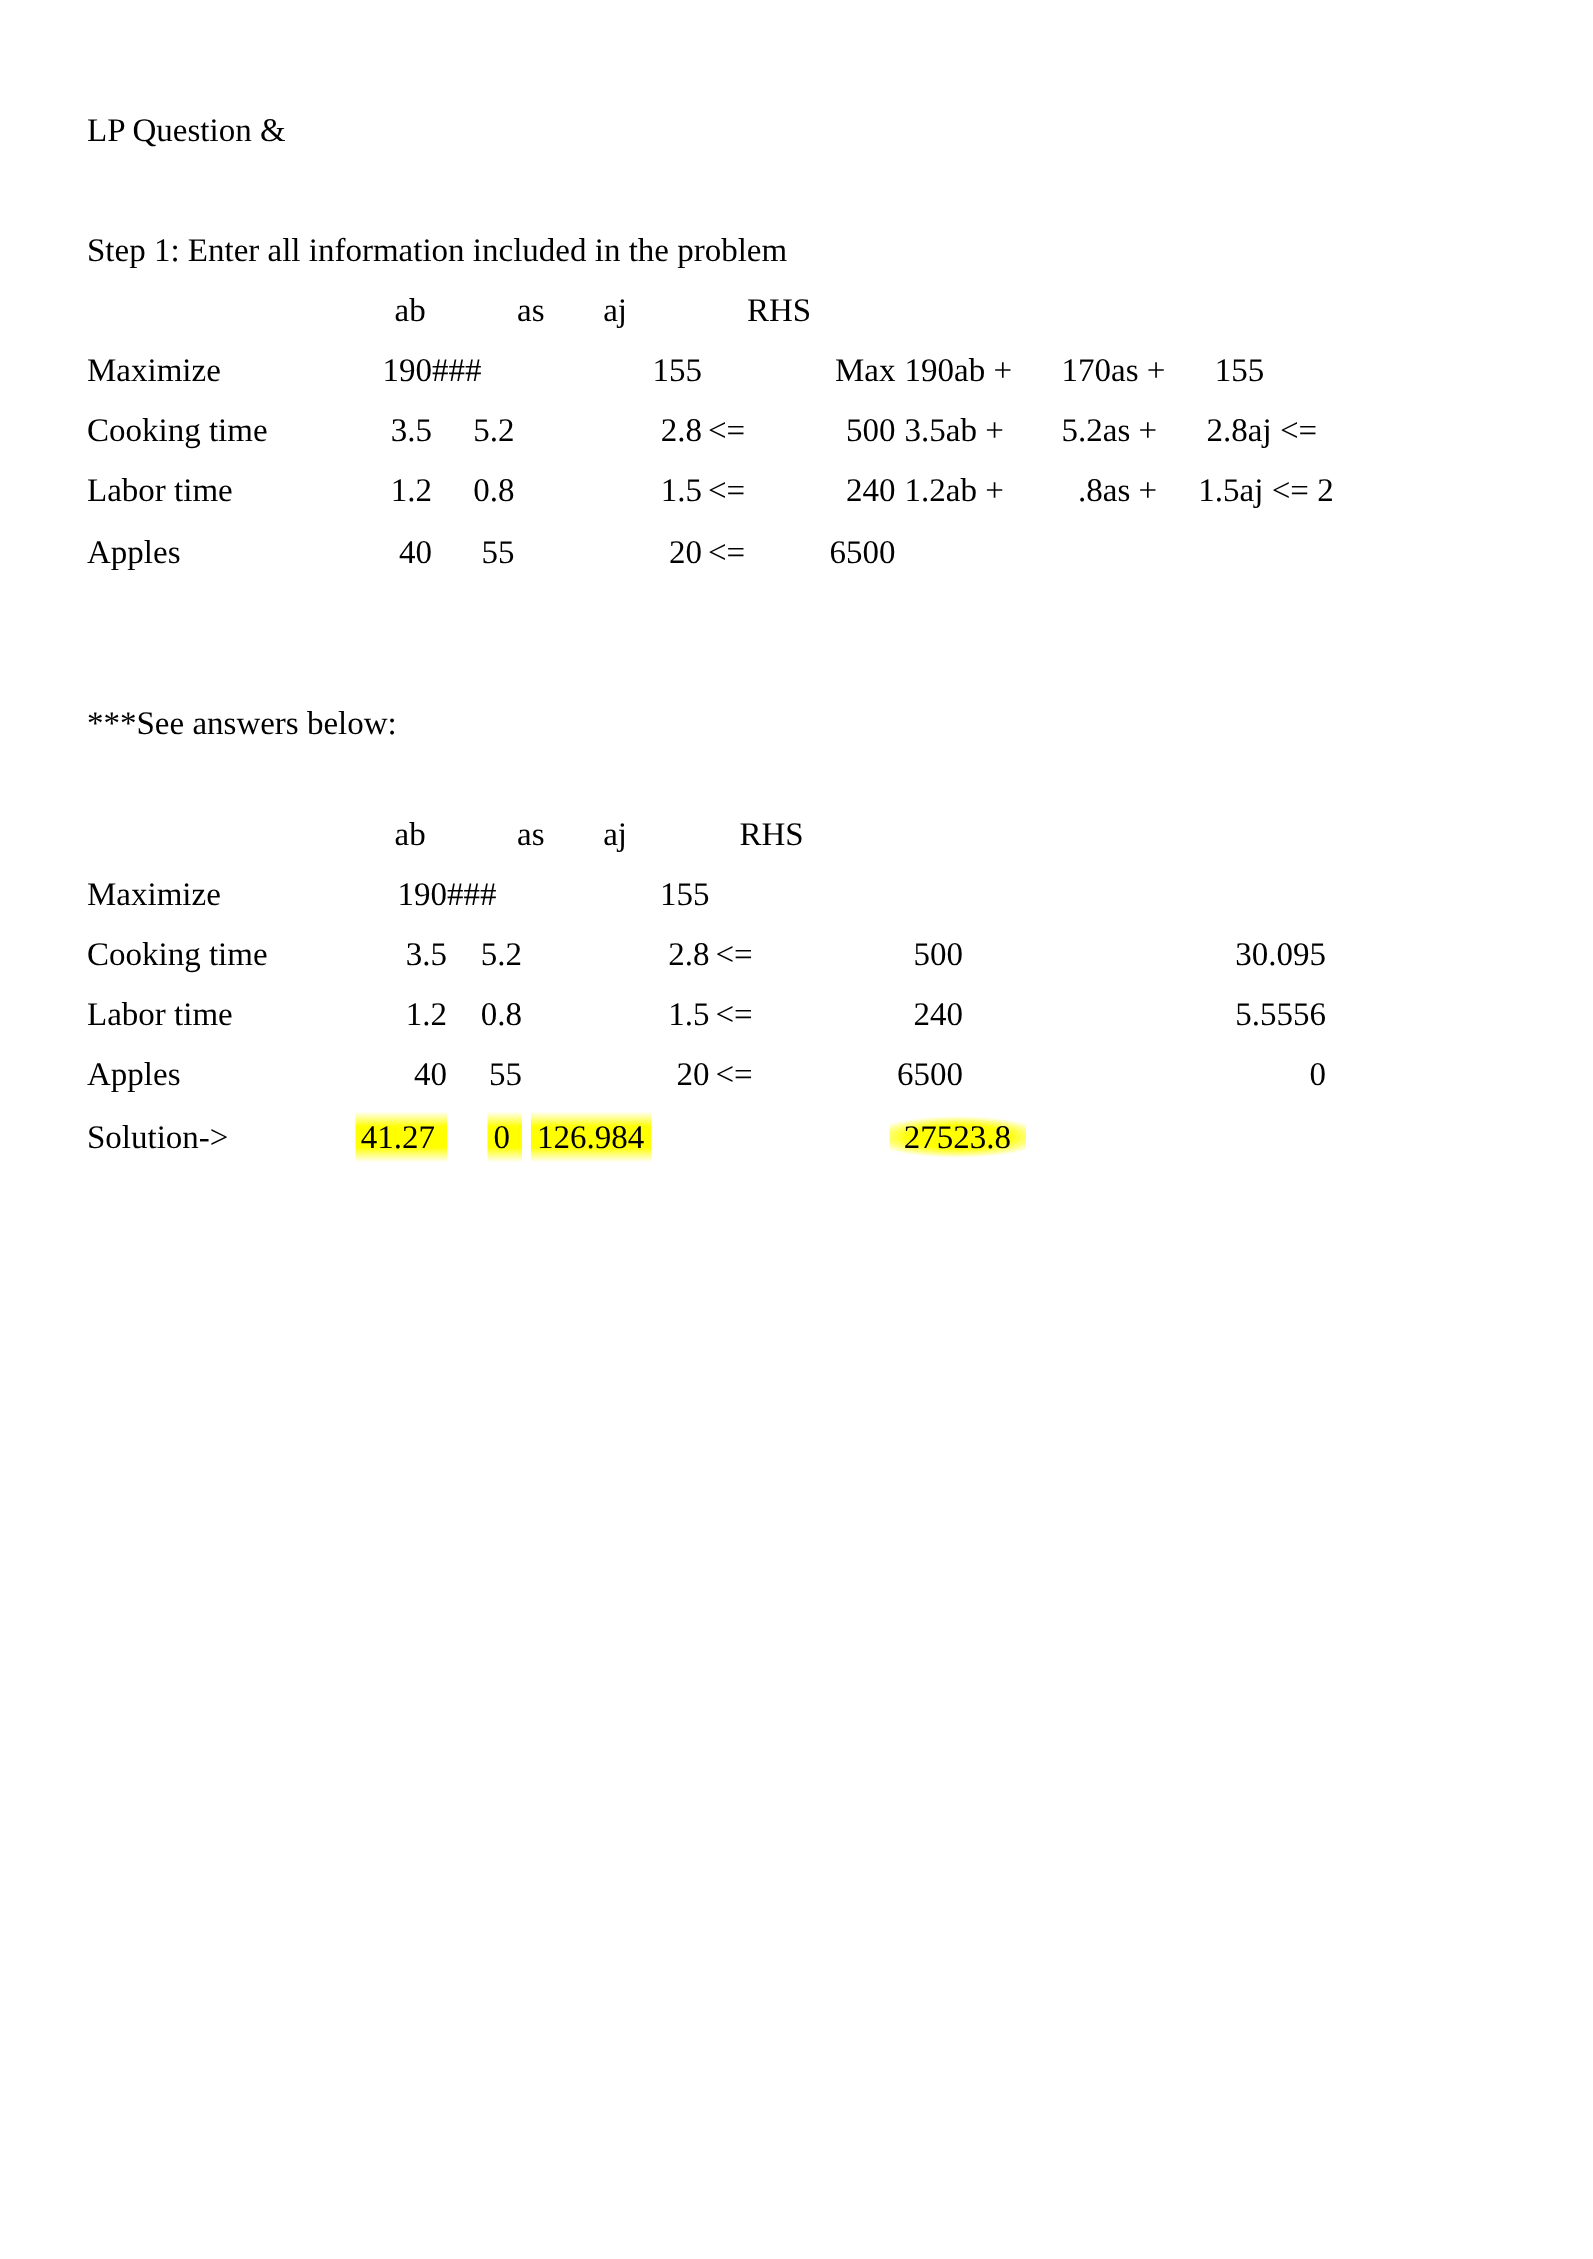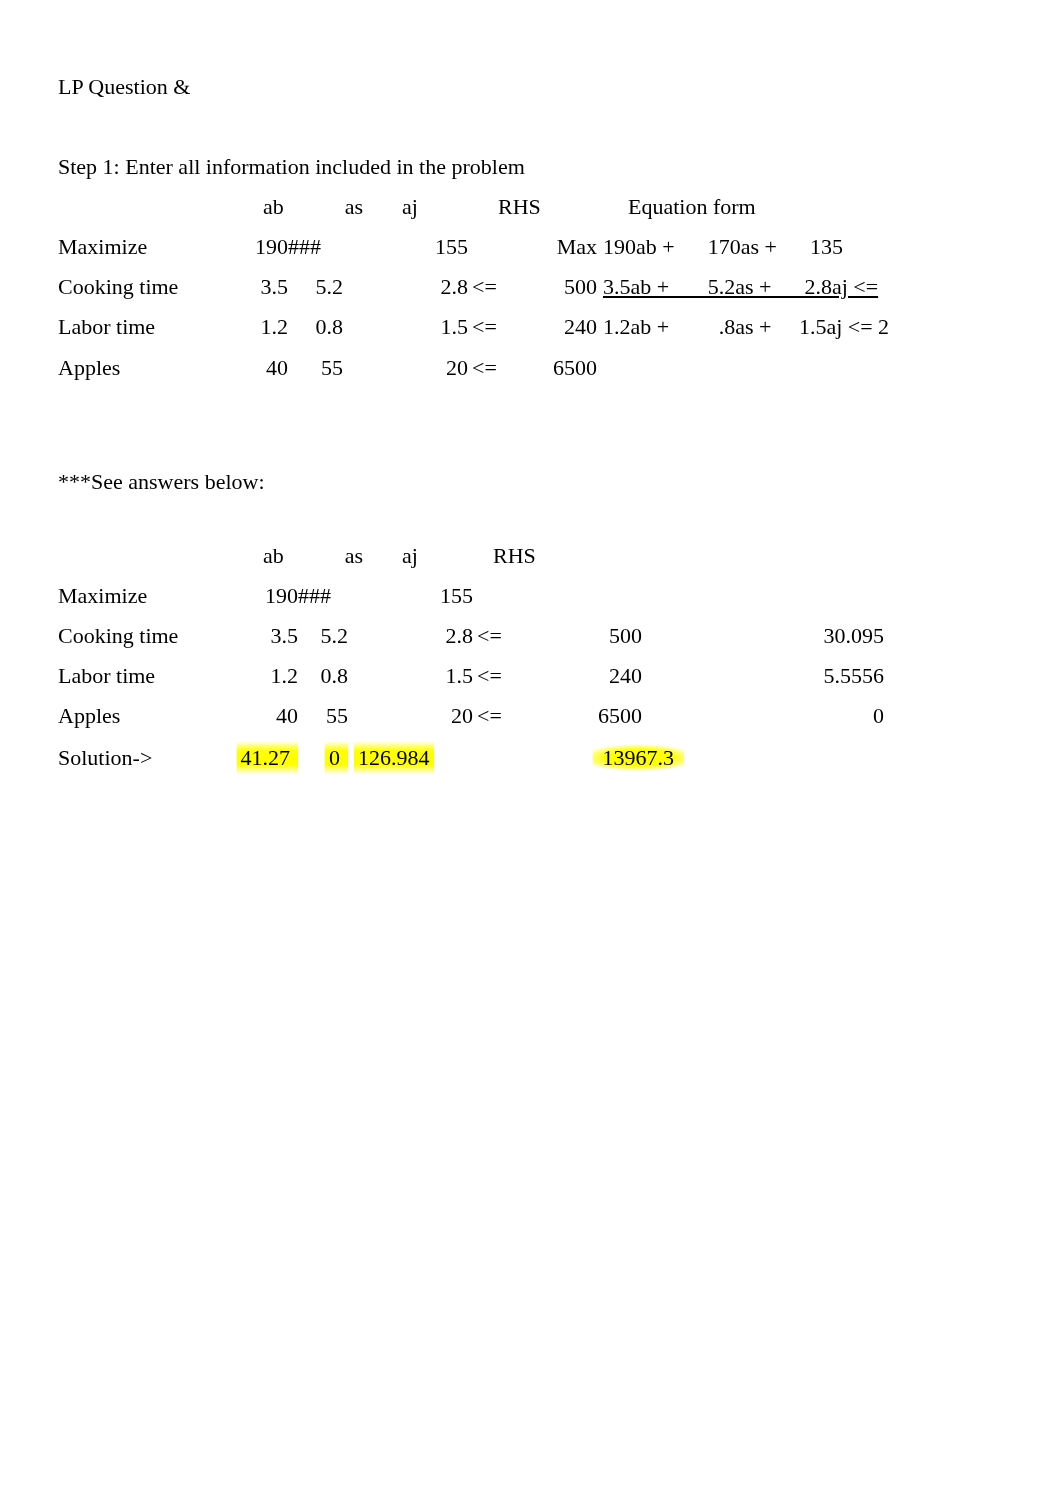--- a/index.html
+++ b/index.html
@@ -119,7 +119,6 @@
     <span class="t1-h-aj">aj</span>
     <span class="t1-h-valpad"></span>
     <span class="t1-h-rhs">RHS</span>
-    <span class="t1-h-eq">Equation form</span>
   </div>
 
   <div class="row line">

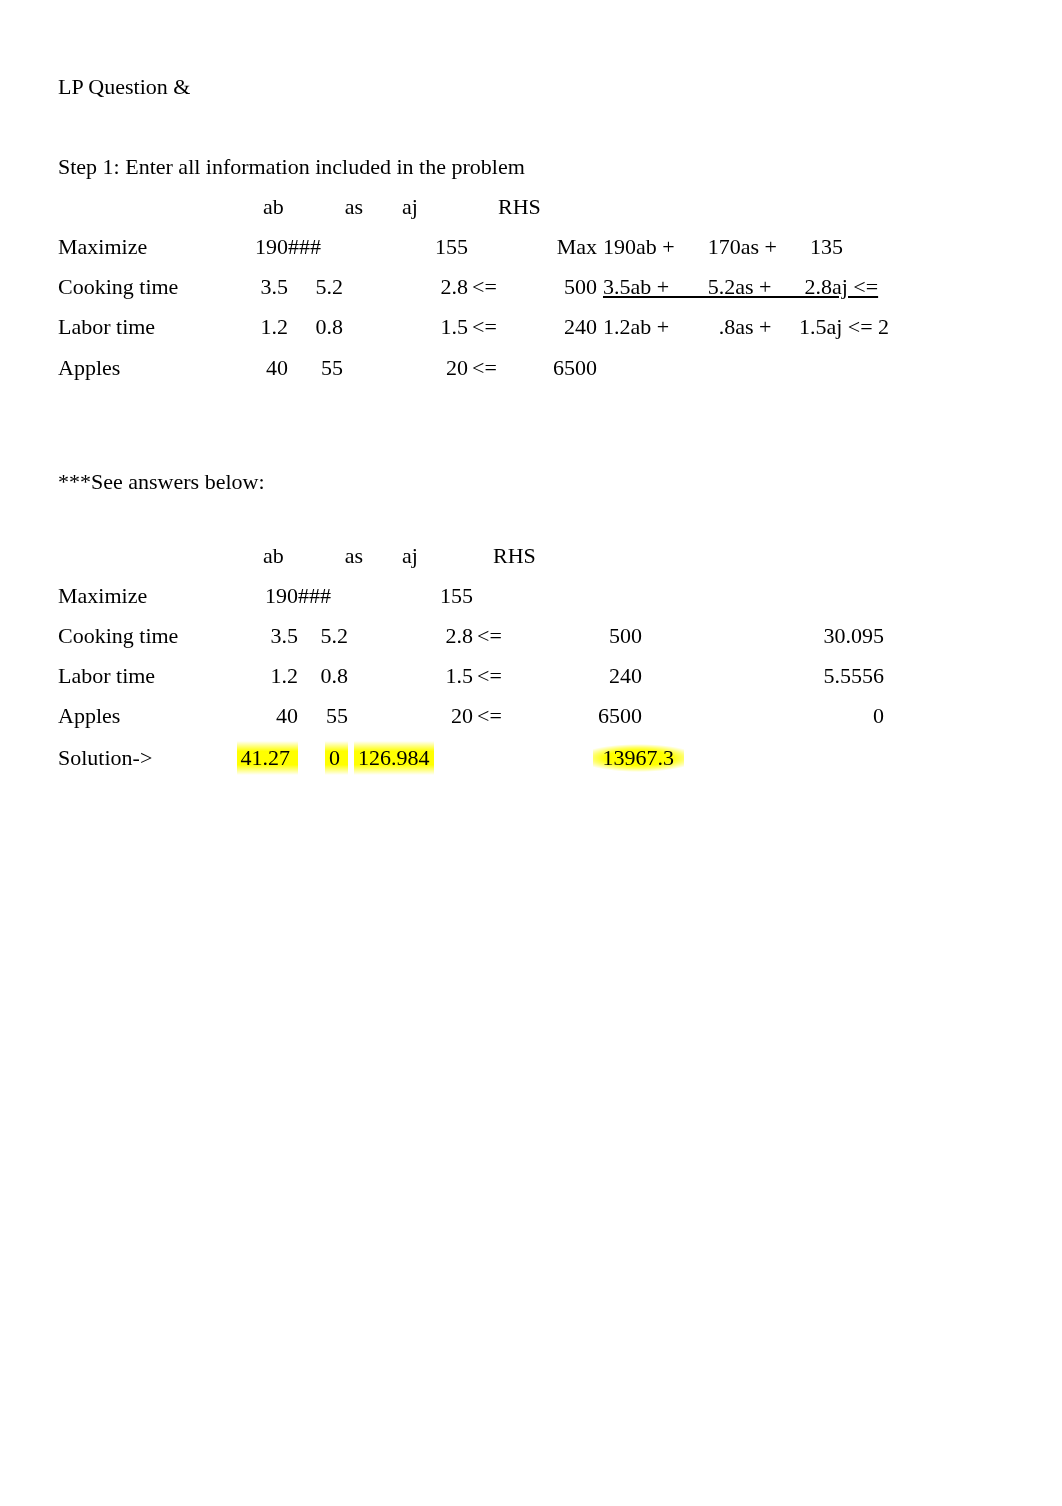--- a/index.html
+++ b/index.html
@@ -130,7 +130,7 @@
     <span class="t1-c-op"></span>
     <span class="t1-c-rhspad"></span>
     <span class="t1-c-rhs" style="">Max</span>
-    <span class="t1-c-eq" style="white-space:pre;">190ab +      170as +      135</span>
+    <span class="t1-c-eq" style="white-space:pre;">190ab +      170as +      155</span>
   </div>
 
   <div class="row line">

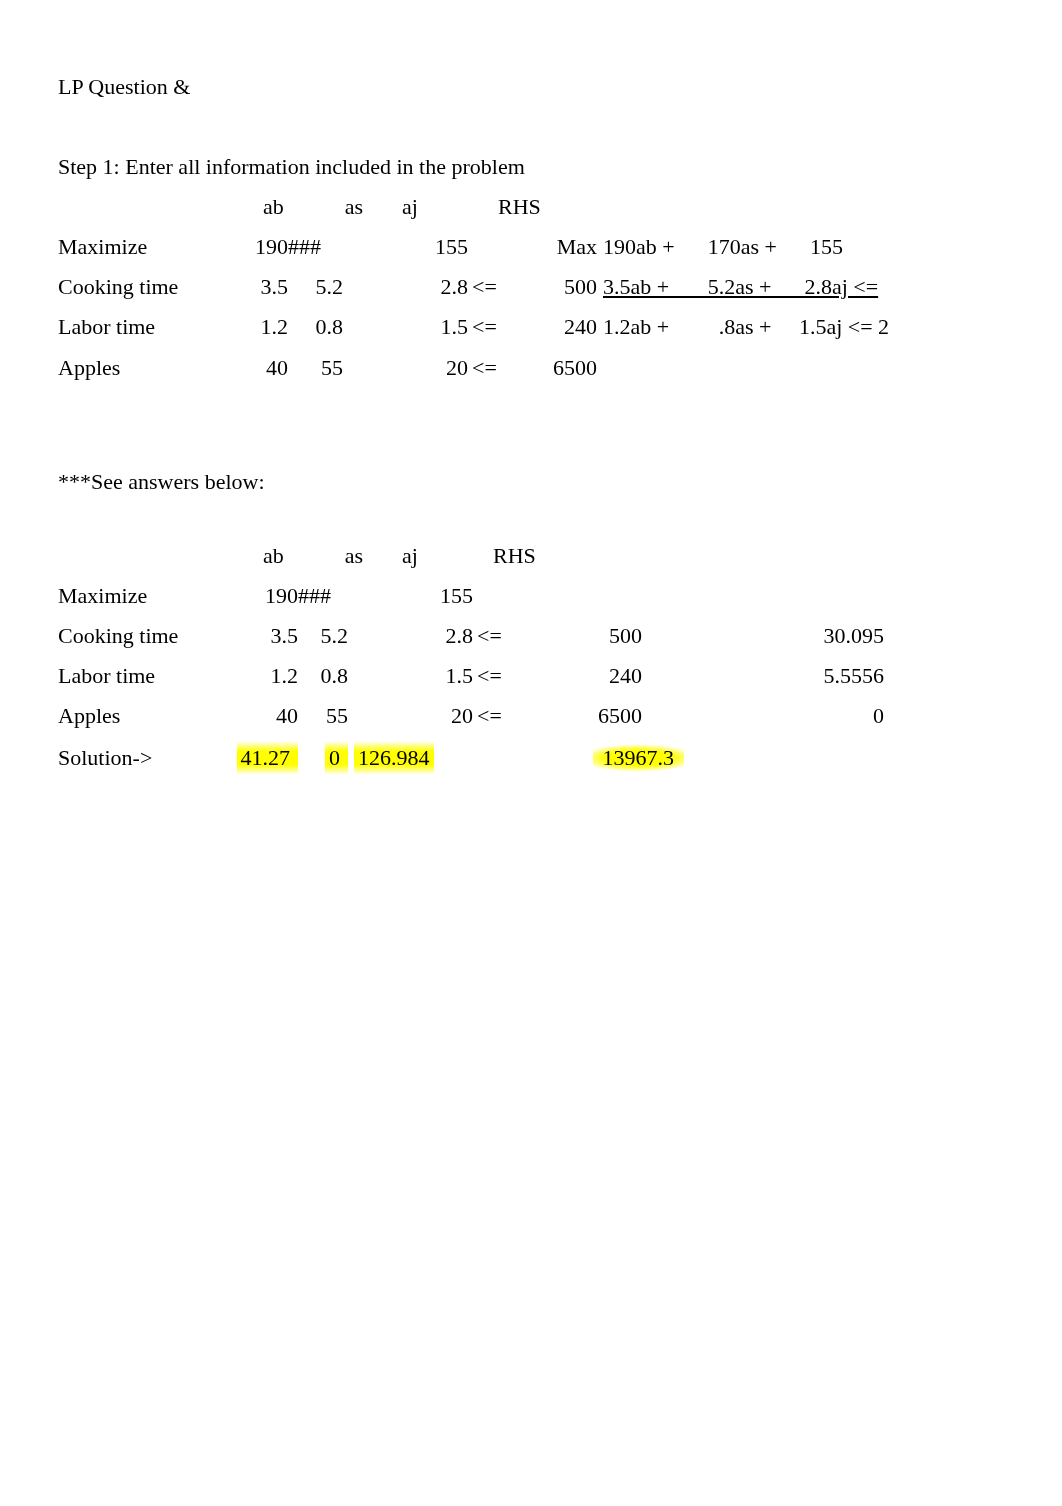--- a/index.html
+++ b/index.html
@@ -142,7 +142,7 @@
     <span class="t1-c-op">&lt;=</span>
     <span class="t1-c-rhspad"></span>
     <span class="t1-c-rhs">500</span>
-    <span class="t1-c-eq" style="white-space:pre;text-decoration:underline;">3.5ab +       5.2as +      2.8aj &lt;=</span>
+    <span class="t1-c-eq" style="white-space:pre;">3.5ab +       5.2as +      2.8aj &lt;=</span>
   </div>
 
   <div class="row line">

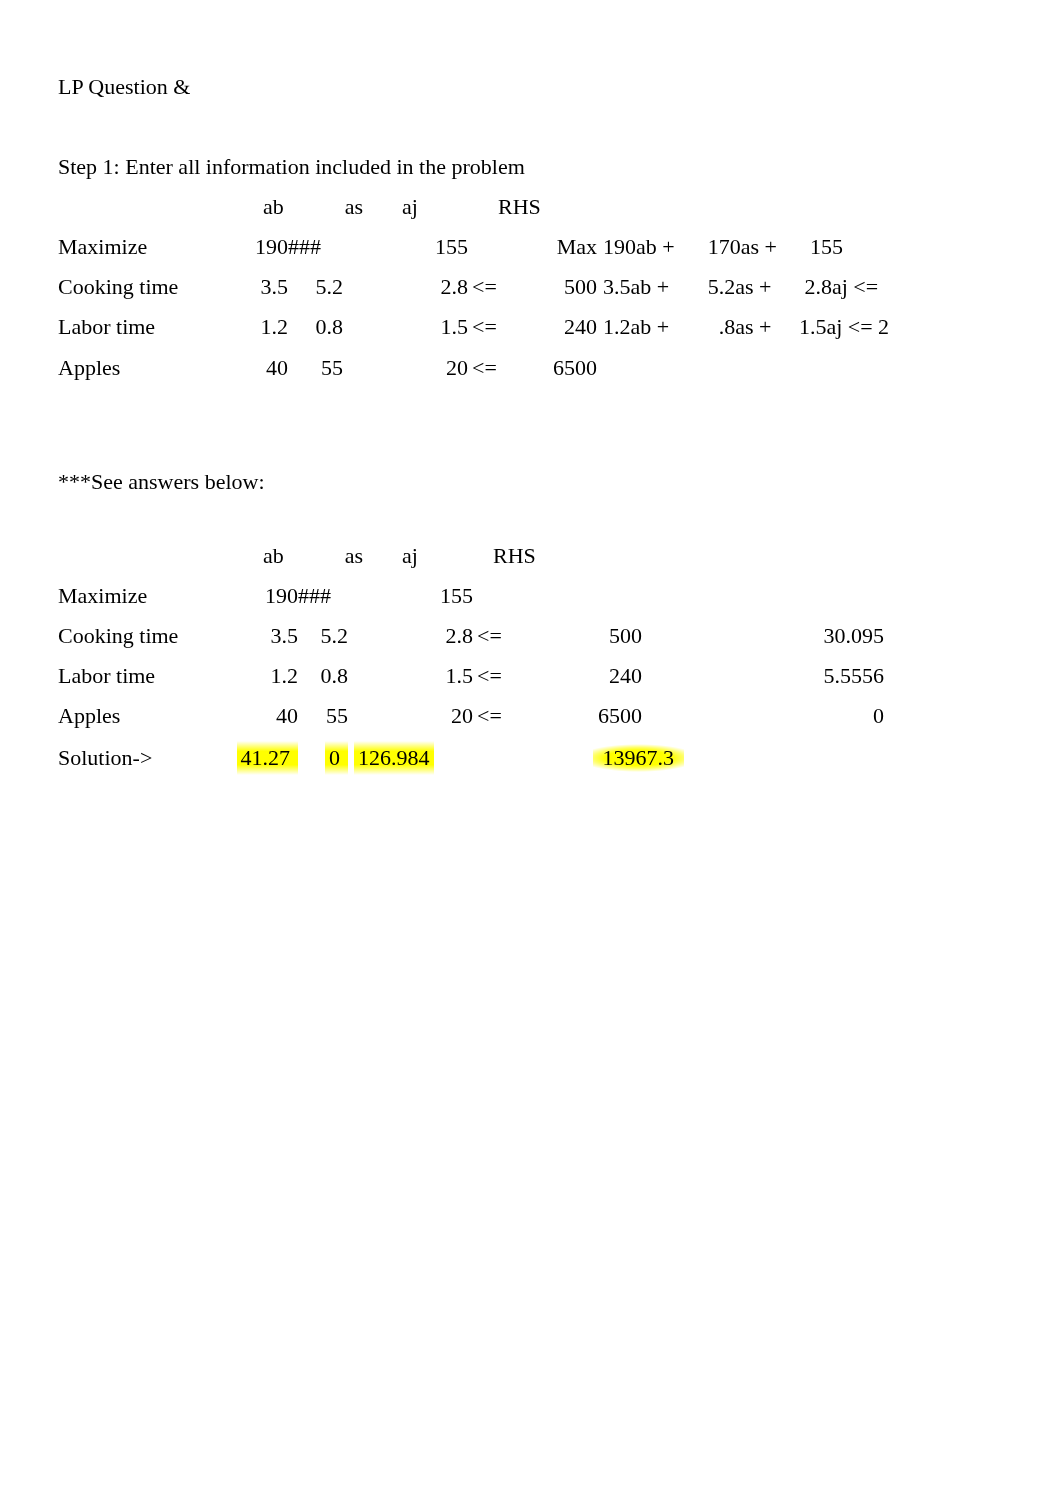--- a/index.html
+++ b/index.html
@@ -248,7 +248,7 @@
     <span class="t2-c-op"></span>
     <span class="t2-c-rhspad"></span>
     <span class="t2-c-rhs" style="text-align:left;">
-      <span class="sol-rhs-wrap"><span>13967.3</span></span>
+      <span class="sol-rhs-wrap"><span>27523.8</span></span>
     </span>
     <span class="t2-c-dual"></span>
   </div>

